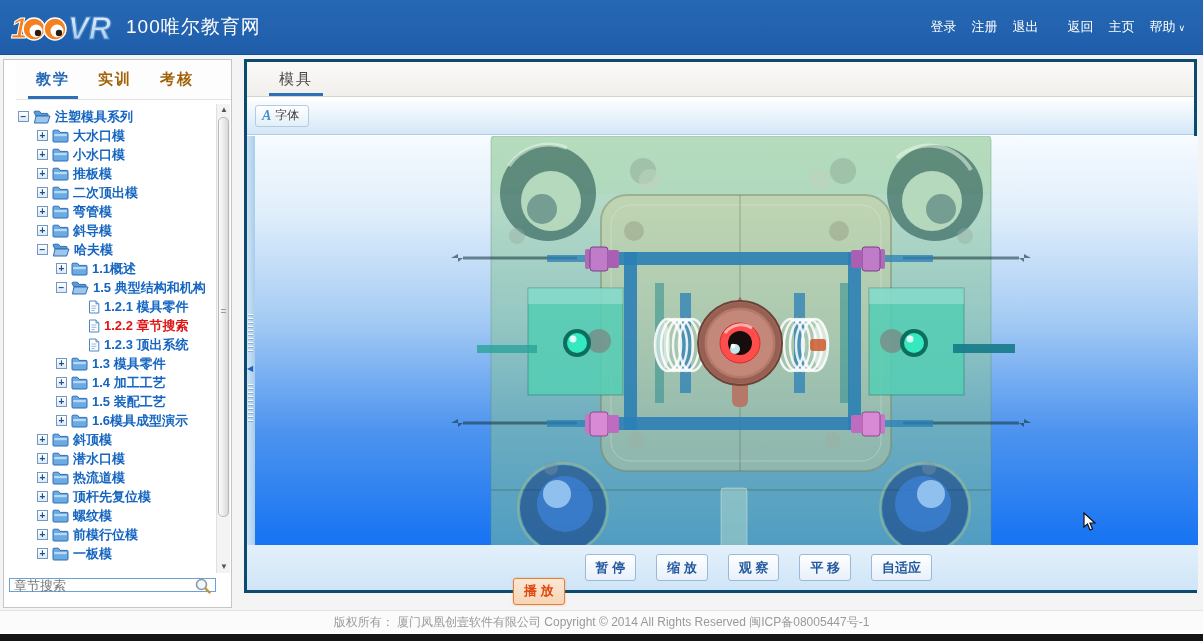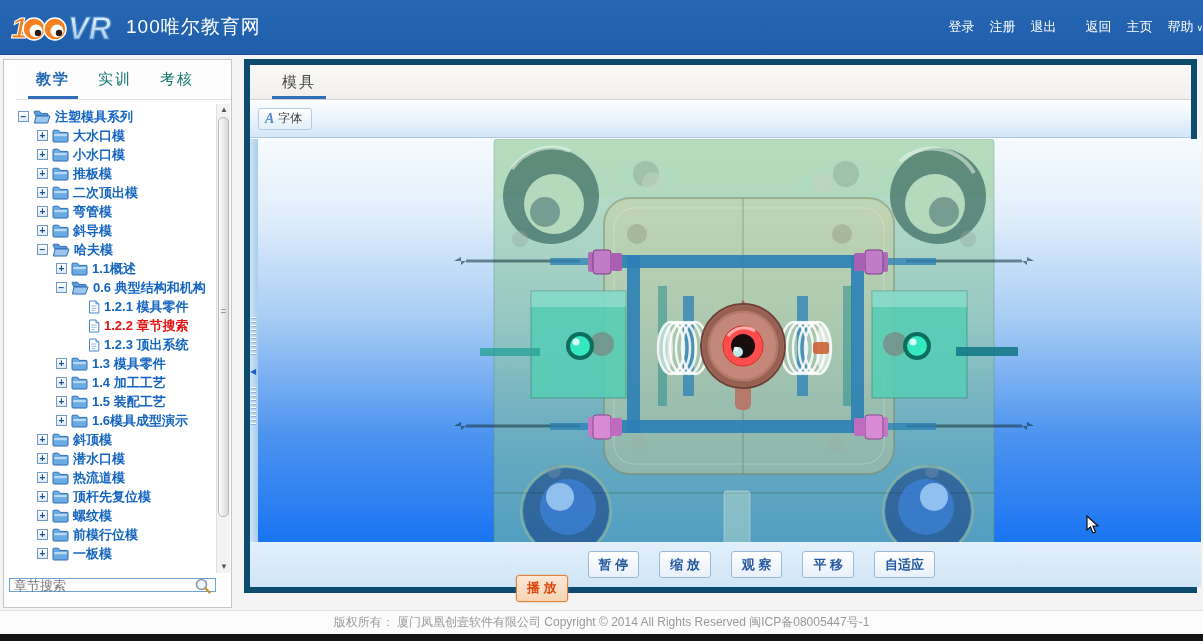--- a/index.html
+++ b/index.html
@@ -13,7 +13,7 @@
     display:flex; align-items:center; }
   .logo { margin-left:10px; }
   .site-title { color:#fff; font-size:19px; margin-left:12px; letter-spacing:1px; }
-  .nav { margin-left:auto; display:flex; align-items:center; color:#fff; font-size:13px; }
+  .nav { margin-left:auto; margin-right:18px; display:flex; align-items:center; color:#fff; font-size:13px; }
   .nav .lnk { color:#fff; text-decoration:none; margin-left:15px; cursor:pointer; white-space:nowrap; }
   .nav .gap { width:14px; }
   .nav .chev { font-size:9px; margin-left:3px; }

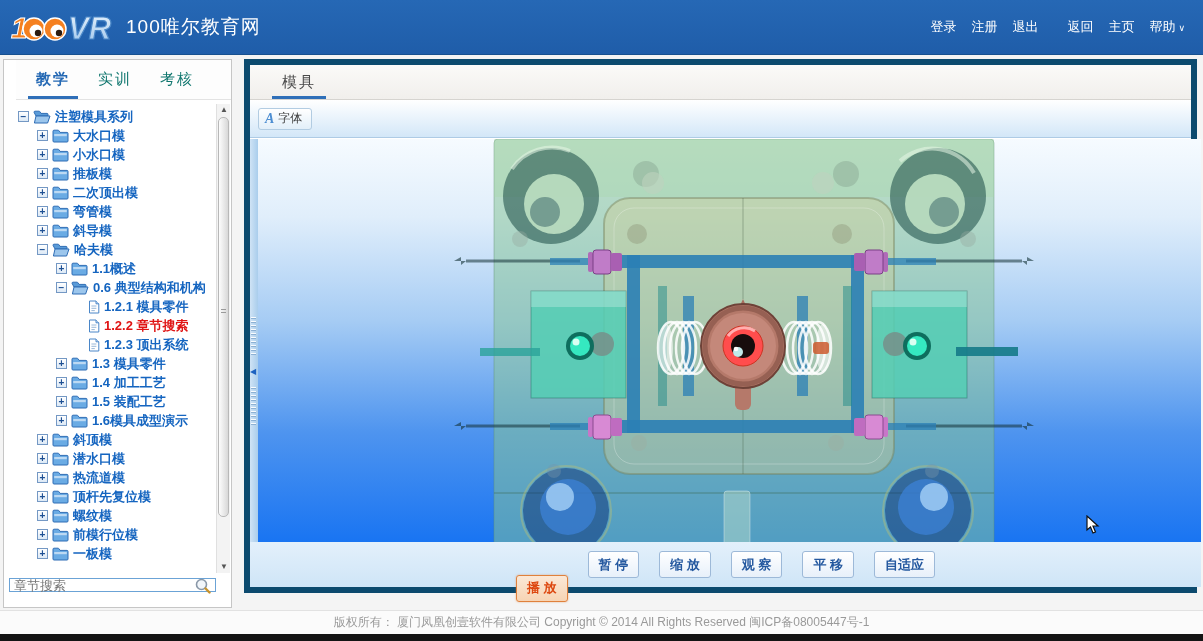--- a/index.html
+++ b/index.html
@@ -24,7 +24,7 @@
   .tabs { display:flex; height:40px; align-items:stretch; border-bottom:1px solid #e3e3e3;
     background:#fdfdfd; padding-left:6px; }
   .tab { position:relative; width:62px; display:flex; align-items:center; justify-content:center;
-    font-size:15px; color:#0f766e; cursor:pointer; letter-spacing:2px; }
+    font-size:15px; color:#a16207; cursor:pointer; letter-spacing:2px;font-weight:bold; }
   .tab.active { color:#2569b4; font-weight:bold; }
   .tab.active::after { content:""; position:absolute; left:6px; right:6px; bottom:0;
     height:3px; background:#2f6fb8; }

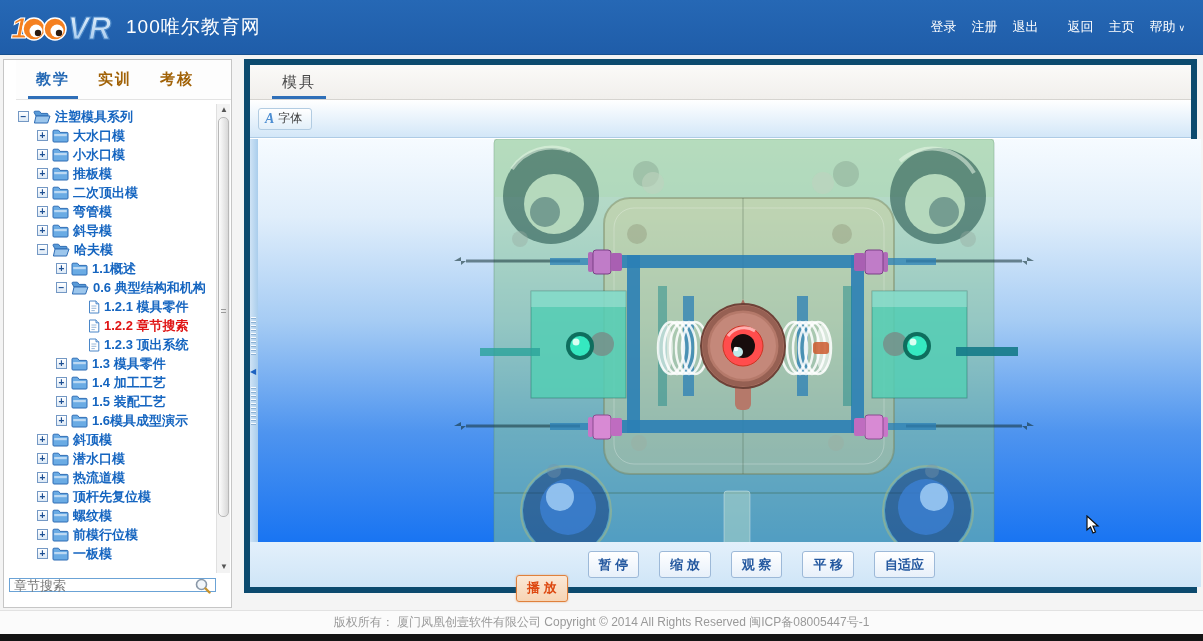--- a/index.html
+++ b/index.html
@@ -55,7 +55,7 @@
 
   
   .main { position:absolute; left:244px; top:59px; width:953px; height:534px;
-    background:#fff; border:6px solid #0c4a6e; }
+    background:#fff; border:3px solid #0c4a6e; }
   .mtabs { height:35px; background:linear-gradient(#fbfaf8,#f1efec); border-bottom:1px solid #d6d4d0;
     display:flex; align-items:stretch; padding-left:18px; }
   .mtab { position:relative; padding:0 14px; display:flex; align-items:center;

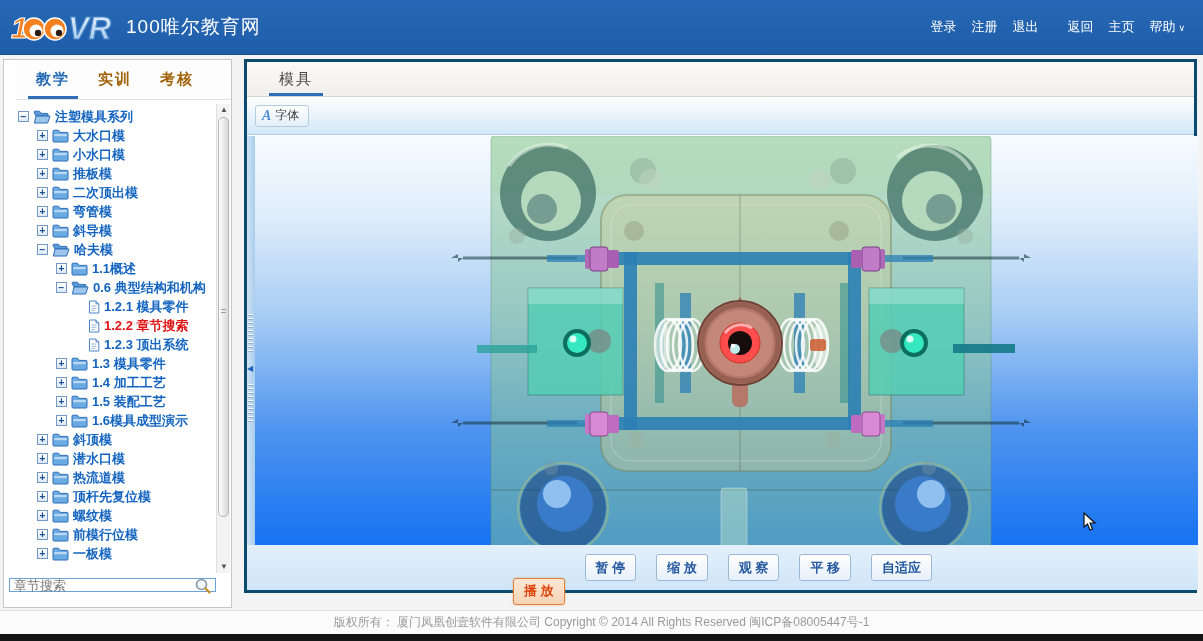--- a/index.html
+++ b/index.html
@@ -235,7 +235,7 @@
               <path d="M3 6 L17 6 L14.6 13 L1.4 13 Z" fill="#9cc6ec" stroke="#2f6db5"></path>
             </svg>
           </span>
-          <span class="tlabel">0.6 典型结构和机构</span>
+          <span class="tlabel">1.5 典型结构和机构</span>
         </div>
         <div class="tree-row" style="padding-left: 71px;">
           <span style="width: 13px; flex: 0 0 auto;"></span>

